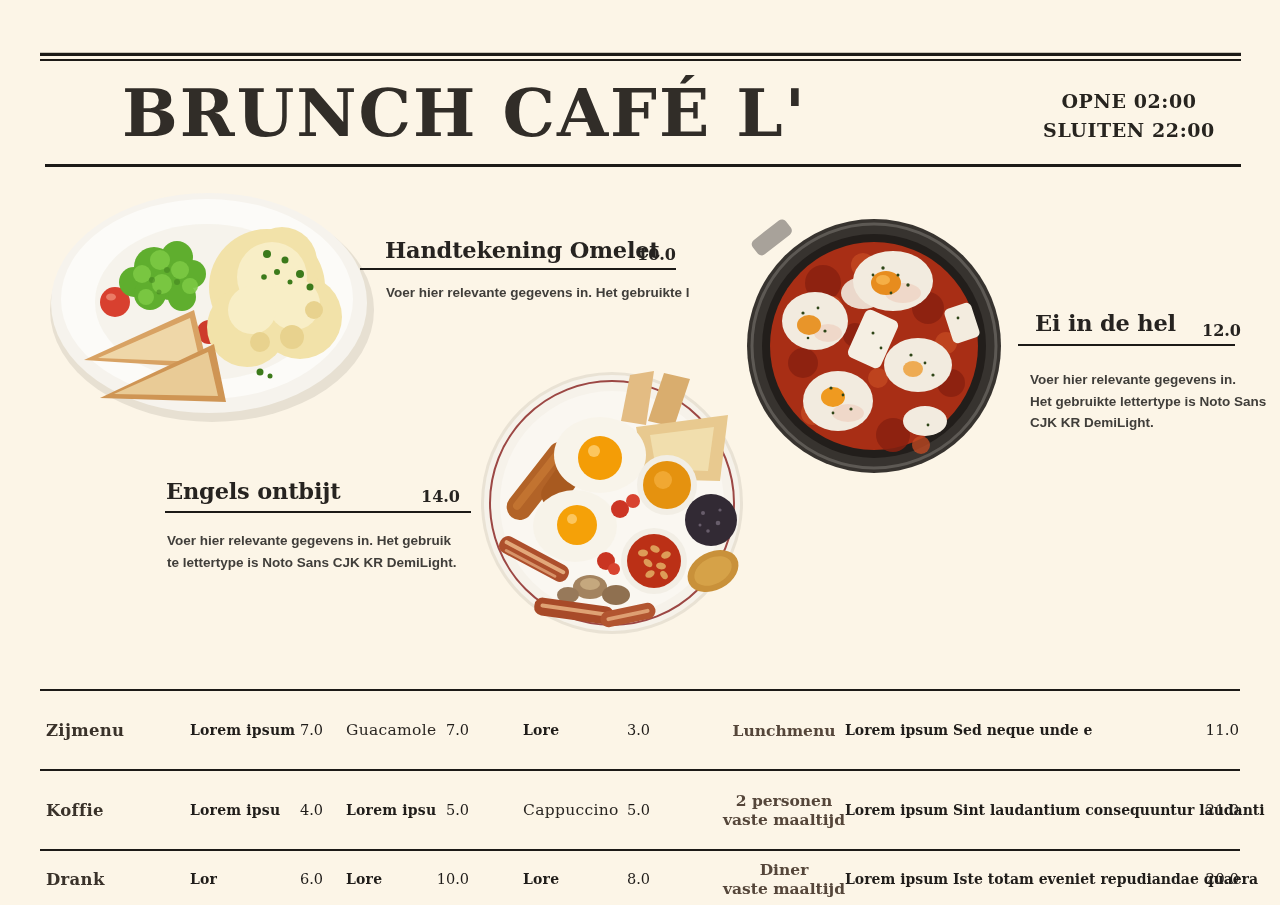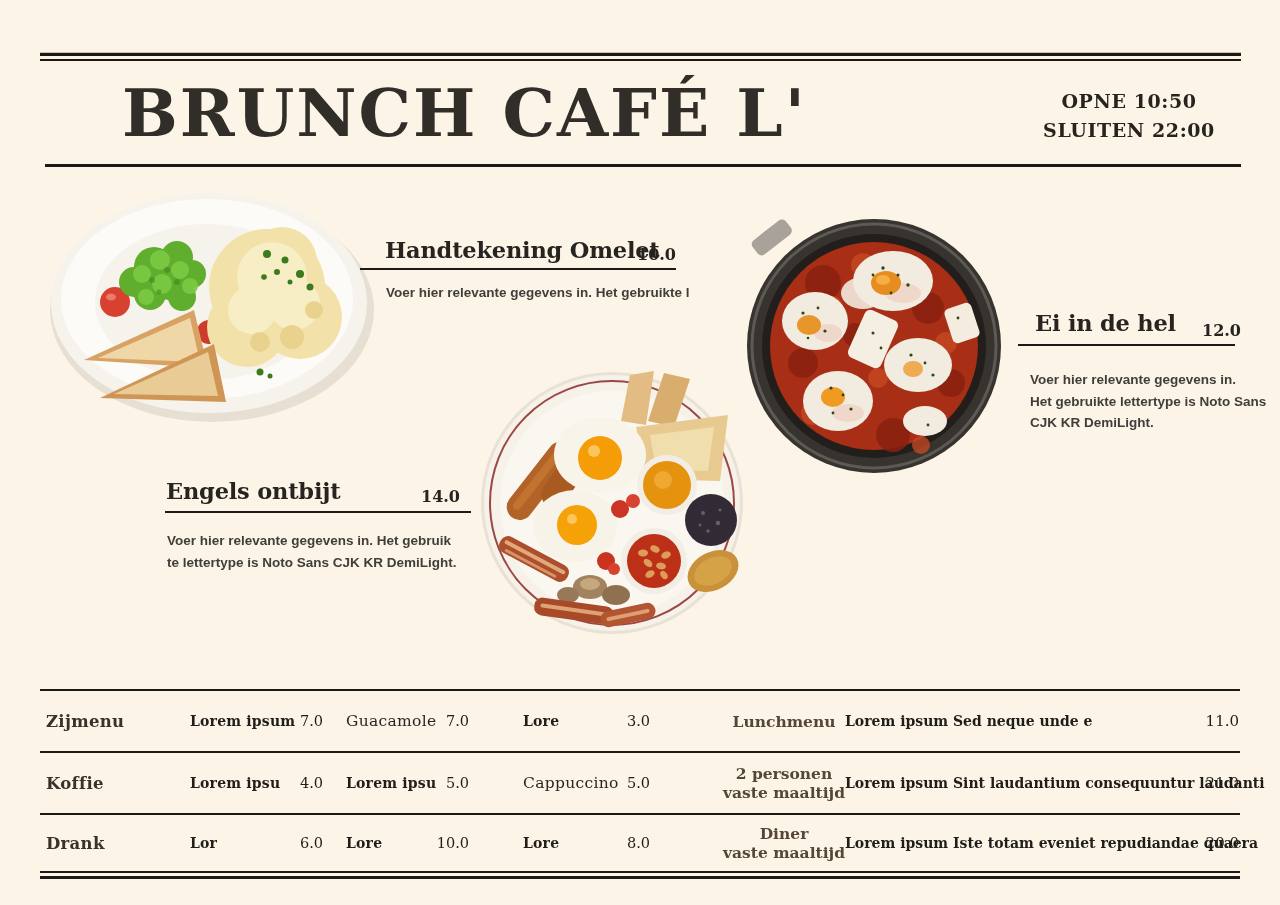--- a/index.html
+++ b/index.html
@@ -97,7 +97,7 @@
 <h1 class="abs page-title">BRUNCH CAFÉ L'</h1>
 
 <div class="abs hours">
-  <div>OPNE 10:50</div>
+  <div>OPNE 02:00</div>
   <div>SLUITEN 22:00</div>
 </div>
 

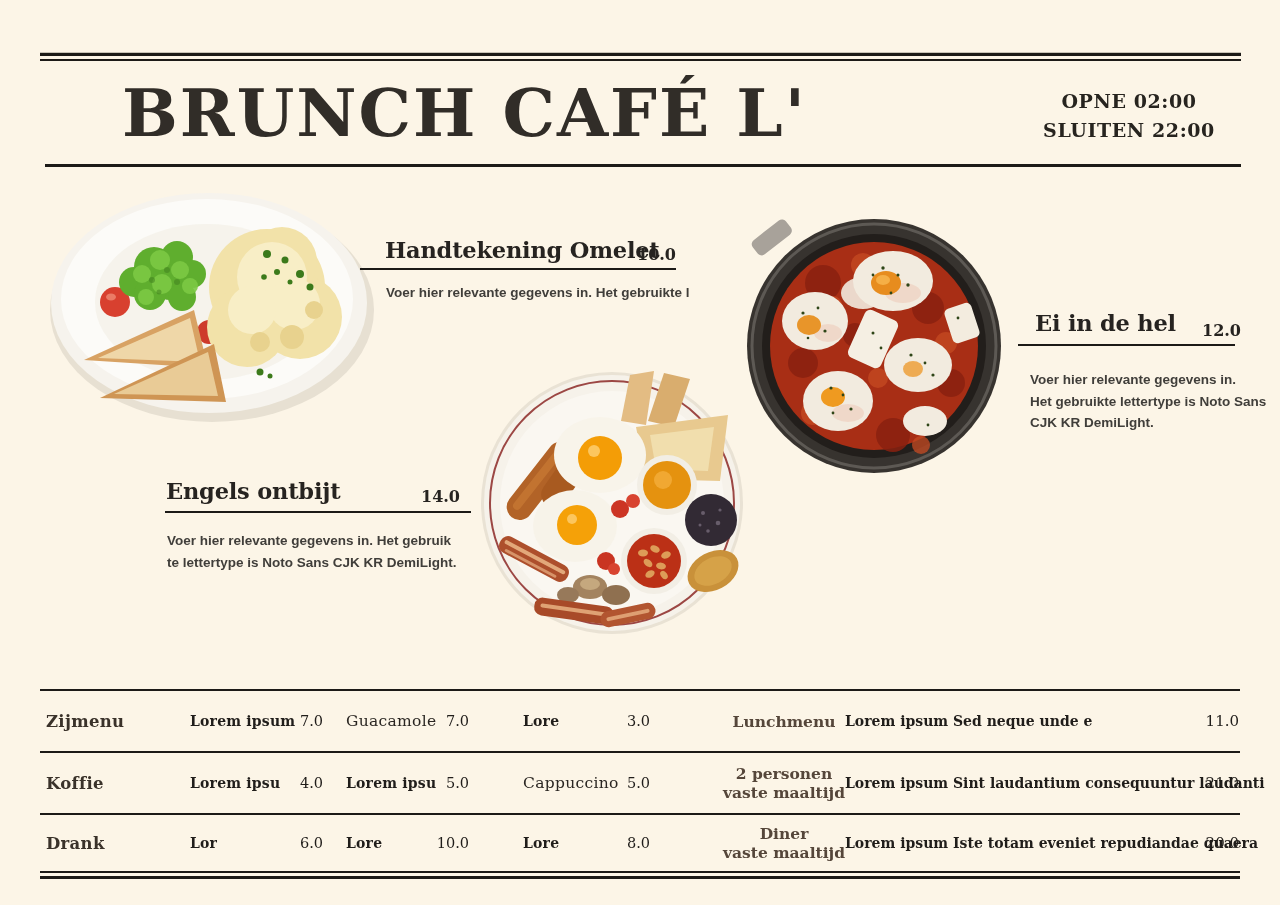--- a/index.html
+++ b/index.html
@@ -65,7 +65,7 @@
 
   
   .menu-table{left:40px;top:689px;width:1200px;border-top:2px solid var(--line);}
-  .t-row{position:relative;height:62px;border-bottom:2px solid var(--line);}
+  .t-row{position:relative;height:80px;border-bottom:2px solid var(--line);}
   .t-row.last{height:56px;border-bottom:none;}
   .t-row span{position:absolute;top:50%;transform:translateY(-50%);white-space:nowrap;}
   .tc{left:6px;font-size:16.5px;font-weight:700;color:#3A322A;letter-spacing:.3px;}

